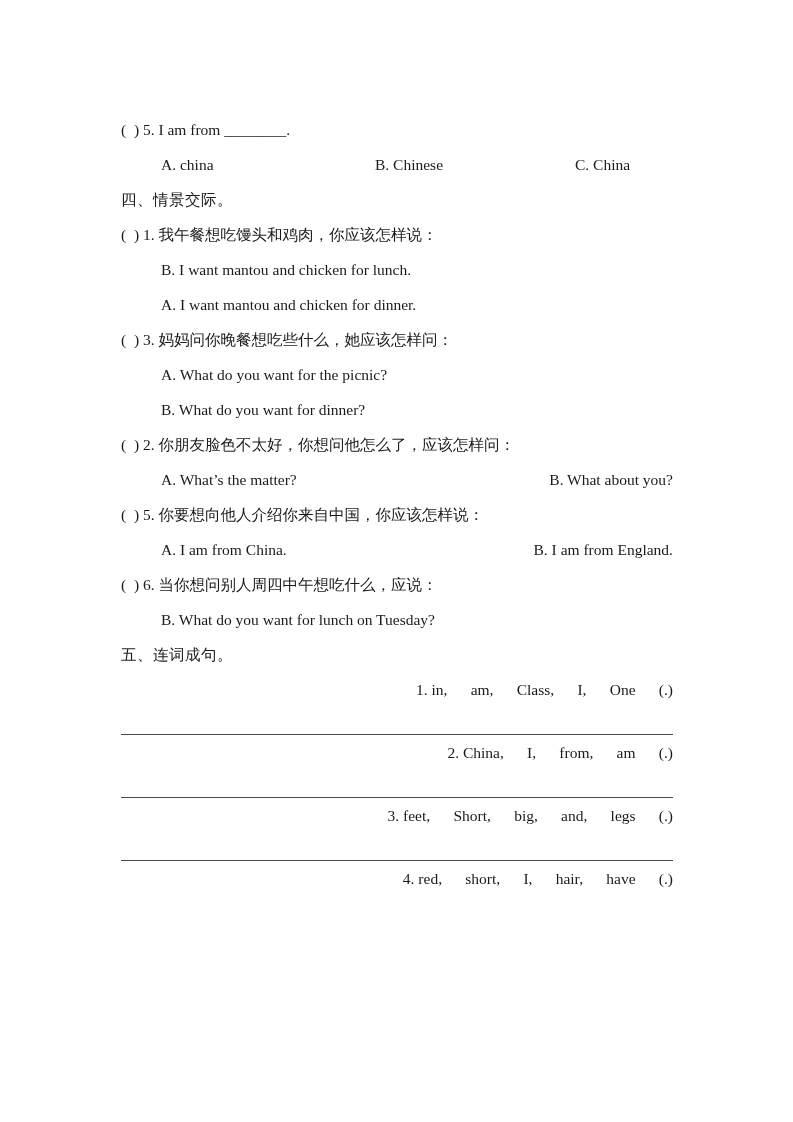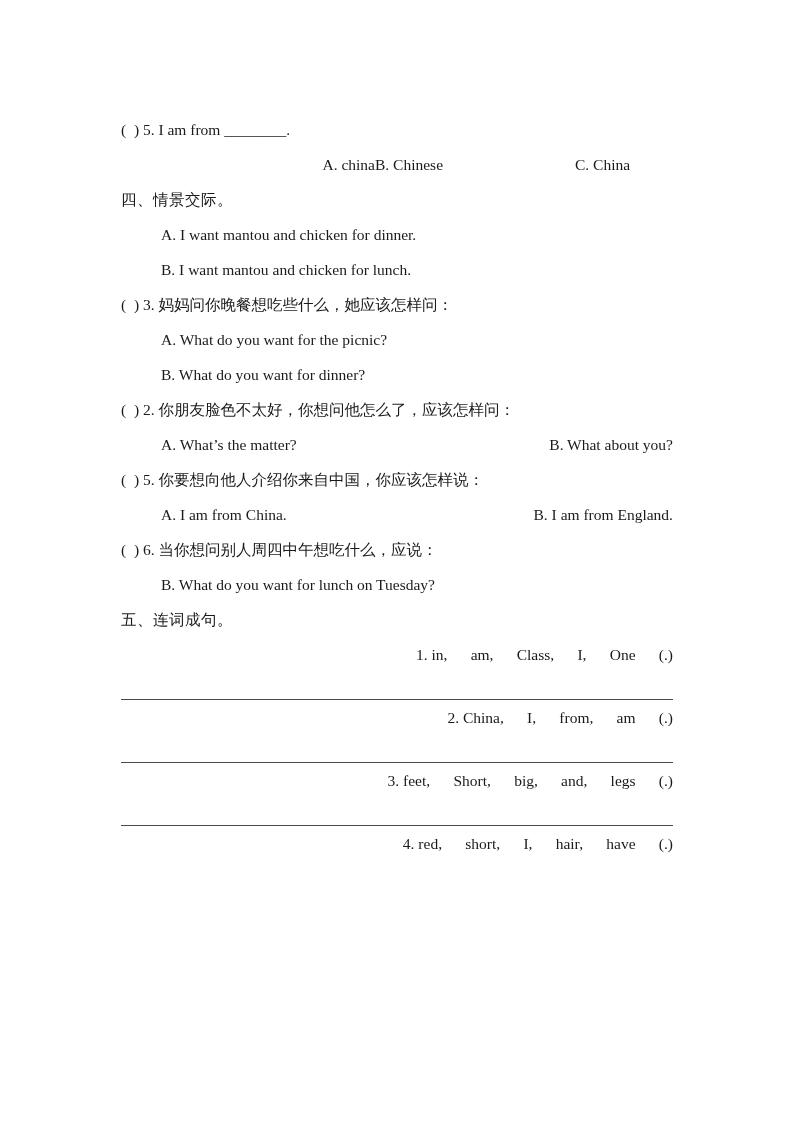--- a/index.html
+++ b/index.html
@@ -25,7 +25,7 @@
   .title { letter-spacing: 0.5px; }
   
   .opts3 { display: flex; }
-  .opts3 .o1 { padding-left: 40px; width: 254px; white-space: pre-wrap; text-align: right; }
+  .opts3 .o1 { padding-left: 40px; width: 254px; white-space: pre-wrap; }
   .opts3 .o2 { width: 200px; white-space: pre-wrap; }
   .opts3 .o3 { flex: 1; white-space: pre-wrap; }
   

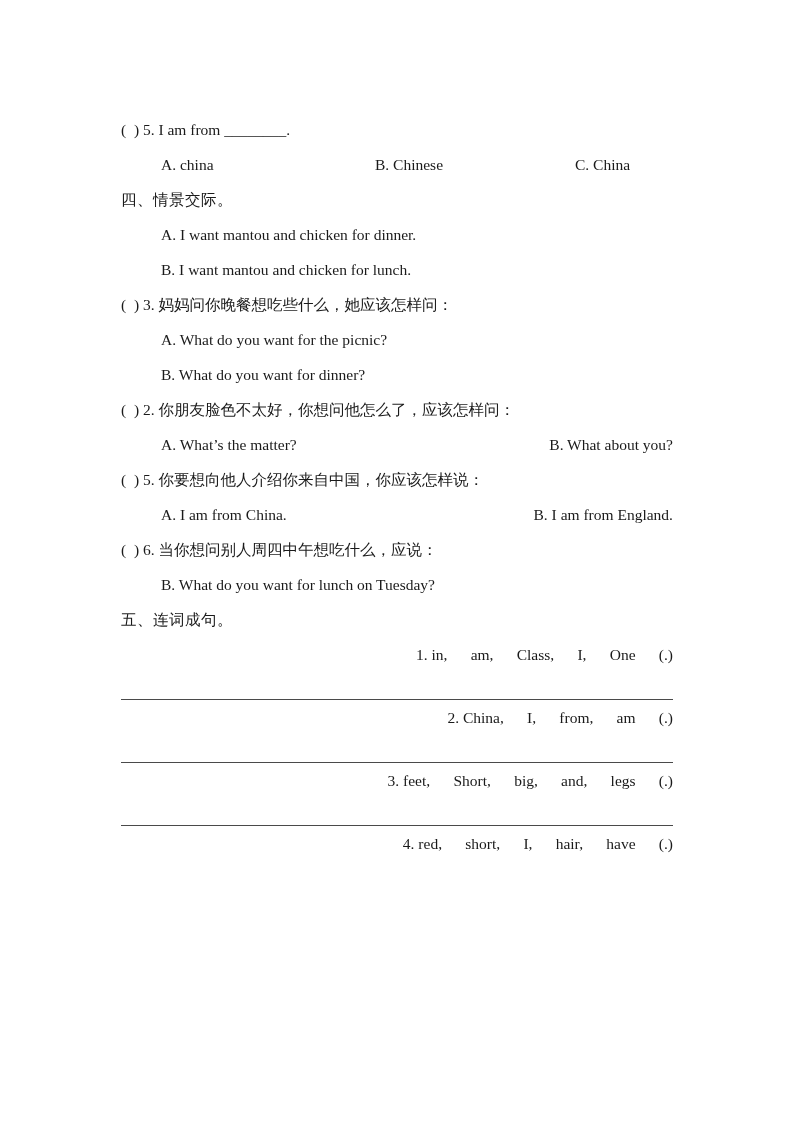--- a/index.html
+++ b/index.html
@@ -57,6 +57,7 @@
     <div class="line title">四、情景交际。</div>
 
     <div>
+      <div class="line">(  ) 1. 我午餐想吃馒头和鸡肉，你应该怎样说：</div>
       <div class="line indent">A. I want mantou and chicken for dinner.</div>
       <div class="line indent">B. I want mantou and chicken for lunch.</div>
     </div>

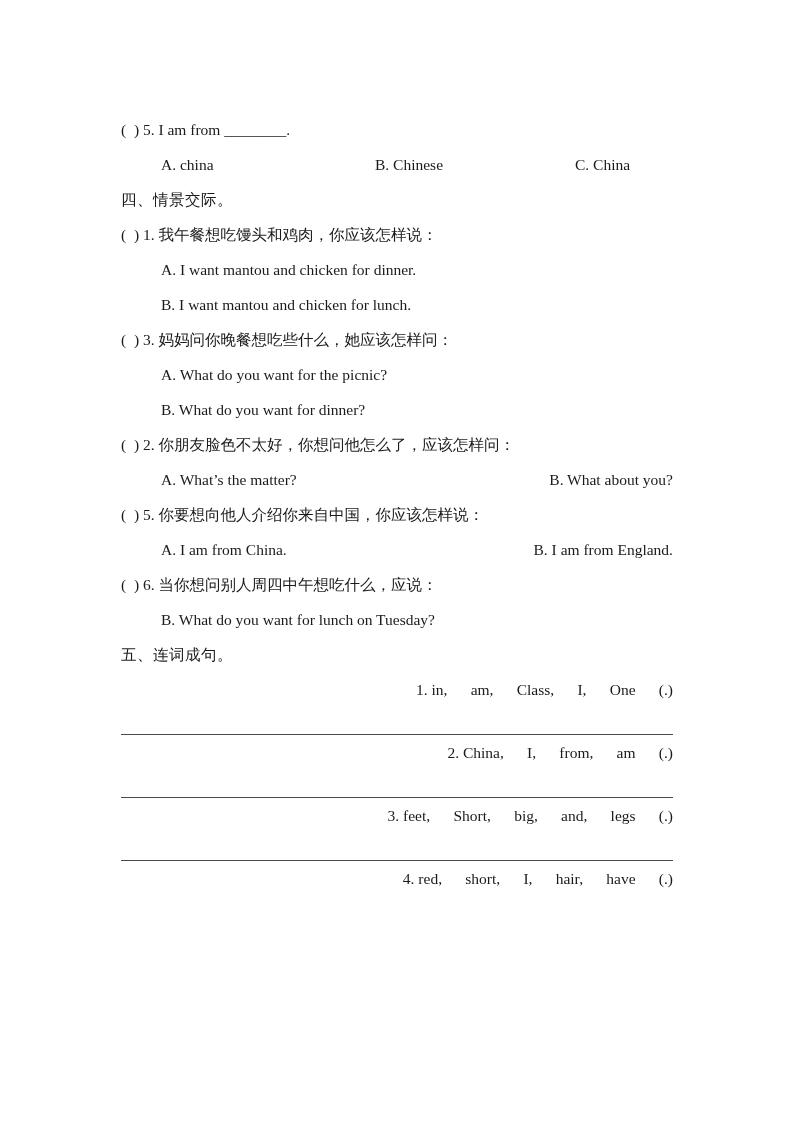--- a/index.html
+++ b/index.html
@@ -58,8 +58,8 @@
 
     <div>
       <div class="line">(  ) 1. 我午餐想吃馒头和鸡肉，你应该怎样说：</div>
+      <div class="line indent">B. I want mantou and chicken for lunch.</div>
       <div class="line indent">A. I want mantou and chicken for dinner.</div>
-      <div class="line indent">B. I want mantou and chicken for lunch.</div>
     </div>
 
 

